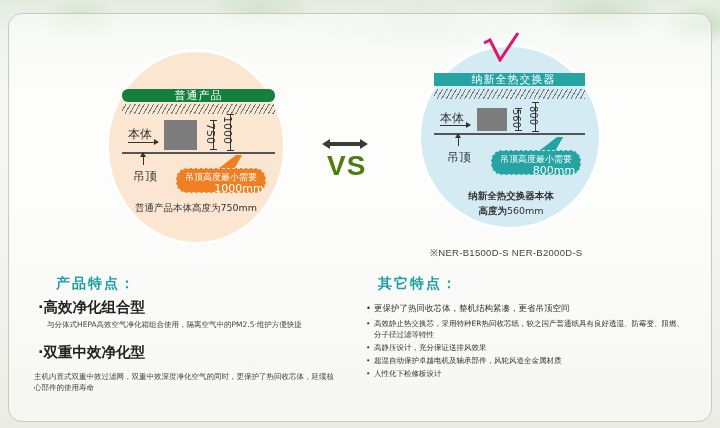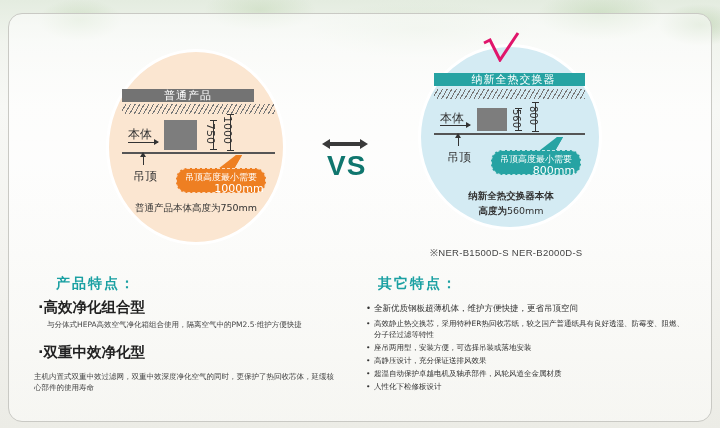--- a/index.html
+++ b/index.html
@@ -94,7 +94,7 @@
 <div class="panel"></div>
 
 <div class="circle circle-left"></div>
-<div class="label-bar" style="left:122px;top:89px;width:132px;background:#737373;">普通产品</div>
+<div class="label-bar" style="left:122px;top:89px;width:153px;background:#15803d;border-radius:6px;">普通产品</div>
 <div class="hatch" style="left:122px;top:104px;width:153px;"></div>
 <div class="body-box" style="left:164px;top:120px;width:33px;height:30px;"></div>
 <div class="txt" style="left:128px;top:126px;">本体</div>

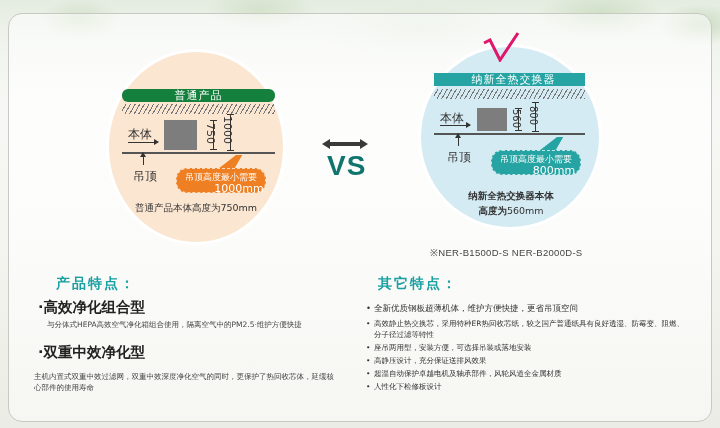--- a/index.html
+++ b/index.html
@@ -73,7 +73,7 @@
   .caption b { font-weight: bold; }
 
   .vs-arrow { position: absolute; left: 322px; top: 139px; width: 46px; height: 10px; }
-  .vs-text { position: absolute; left: 327px; top: 150px; font-size: 28px; font-weight: bold; color: #0f766e; font-family: "Liberation Sans", sans-serif; letter-spacing: 1px; }
+  .vs-text { position: absolute; left: 327px; top: 150px; font-size: 28px; font-weight: bold; color: #4d7c0f; font-family: "Liberation Sans", sans-serif; letter-spacing: 1px; }
 
   .check { position: absolute; left: 478px; top: 32px; width: 50px; height: 30px; }
 

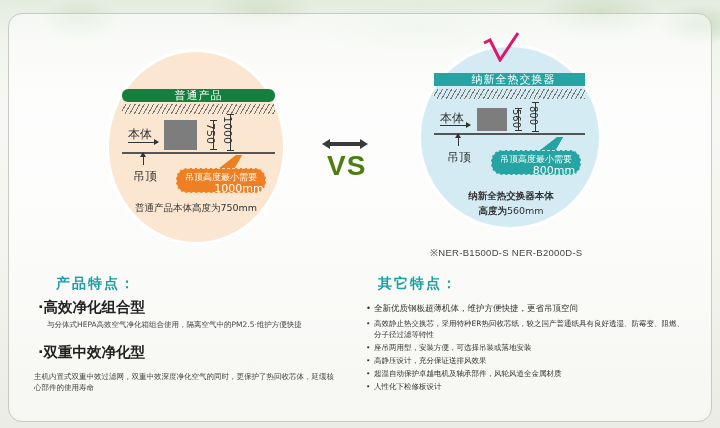--- a/index.html
+++ b/index.html
@@ -152,7 +152,7 @@
 
 <div class="section-title" style="left:370px;top:275px;">其它特点：</div>
 <ul class="other-list">
-  <li class="first">全新优质钢板超薄机体，维护方便快捷，更省吊顶空间</li>
+  <li class="first">更保护了热回收芯体，整机结构紧凑，更省吊顶空间</li>
   <li>高效静止热交换芯，采用特种ER热回收芯纸，较之国产普通纸具有良好透湿、防霉变、阻燃、分子径过滤等特性</li>
   <li>座吊两用型，安装方便，可选择吊装或落地安装</li>
   <li>高静压设计，充分保证送排风效果</li>

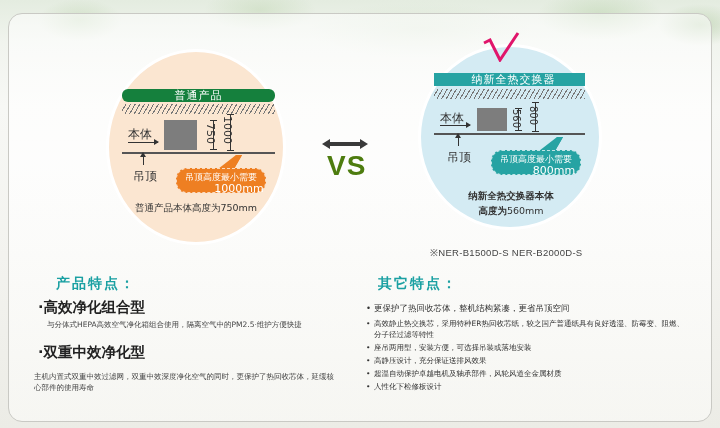--- a/index.html
+++ b/index.html
@@ -154,7 +154,6 @@
 <ul class="other-list">
   <li class="first">更保护了热回收芯体，整机结构紧凑，更省吊顶空间</li>
   <li>高效静止热交换芯，采用特种ER热回收芯纸，较之国产普通纸具有良好透湿、防霉变、阻燃、分子径过滤等特性</li>
-  <li>座吊两用型，安装方便，可选择吊装或落地安装</li>
   <li>高静压设计，充分保证送排风效果</li>
   <li>超温自动保护卓越电机及轴承部件，风轮风道全金属材质</li>
   <li>人性化下检修板设计</li>

